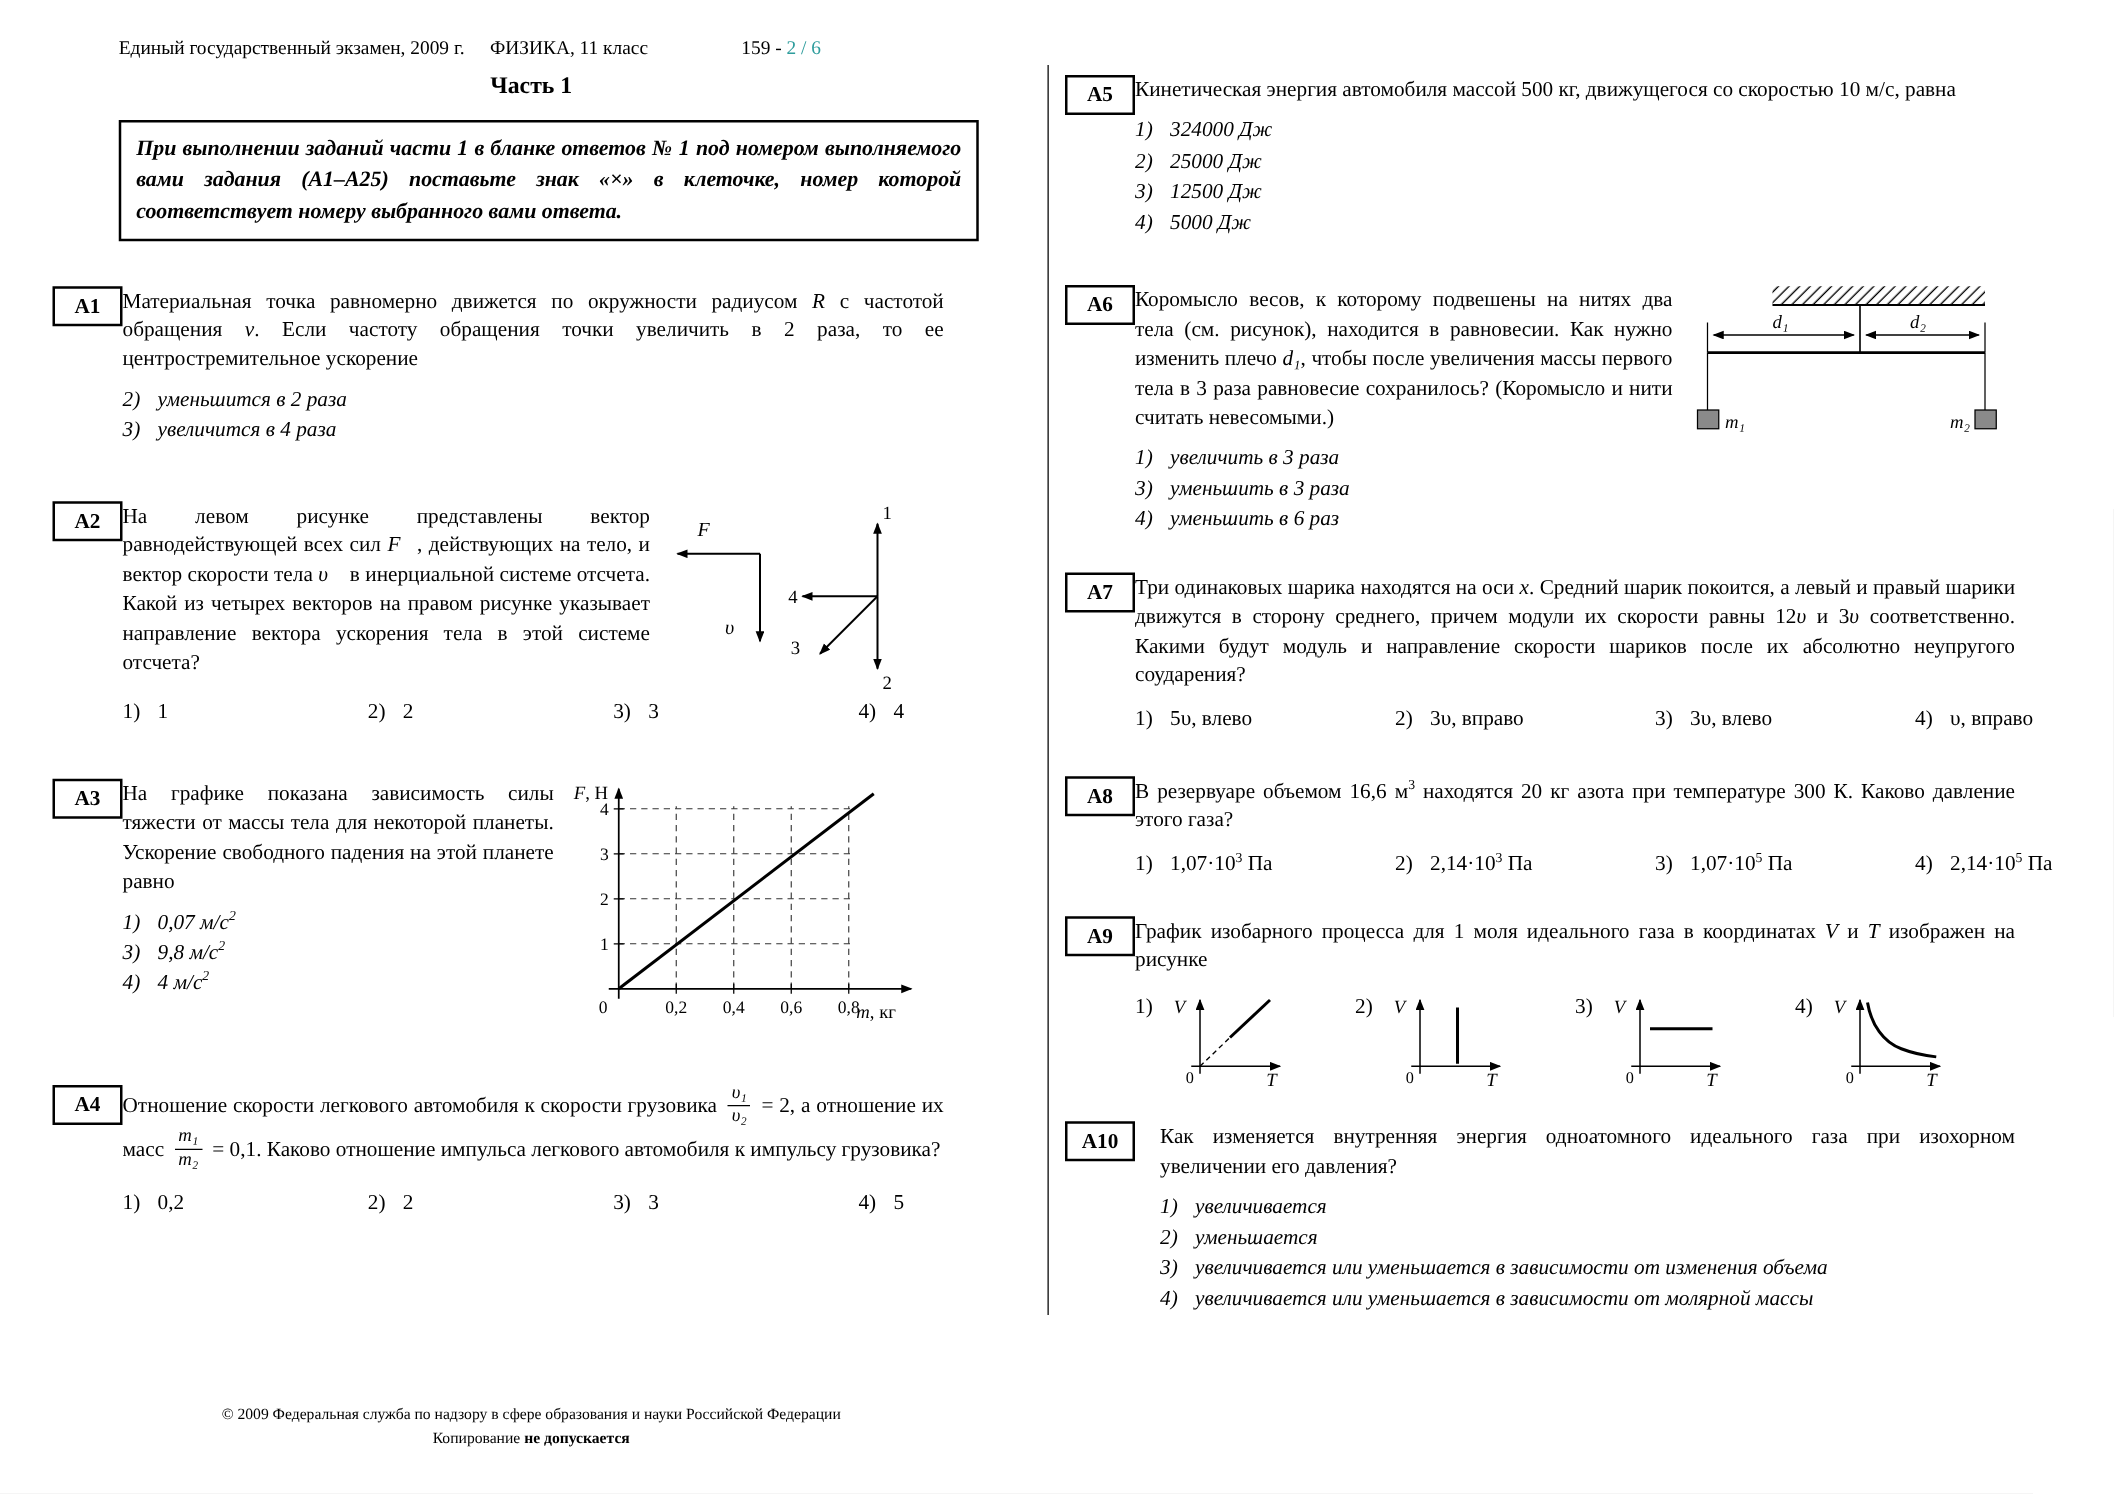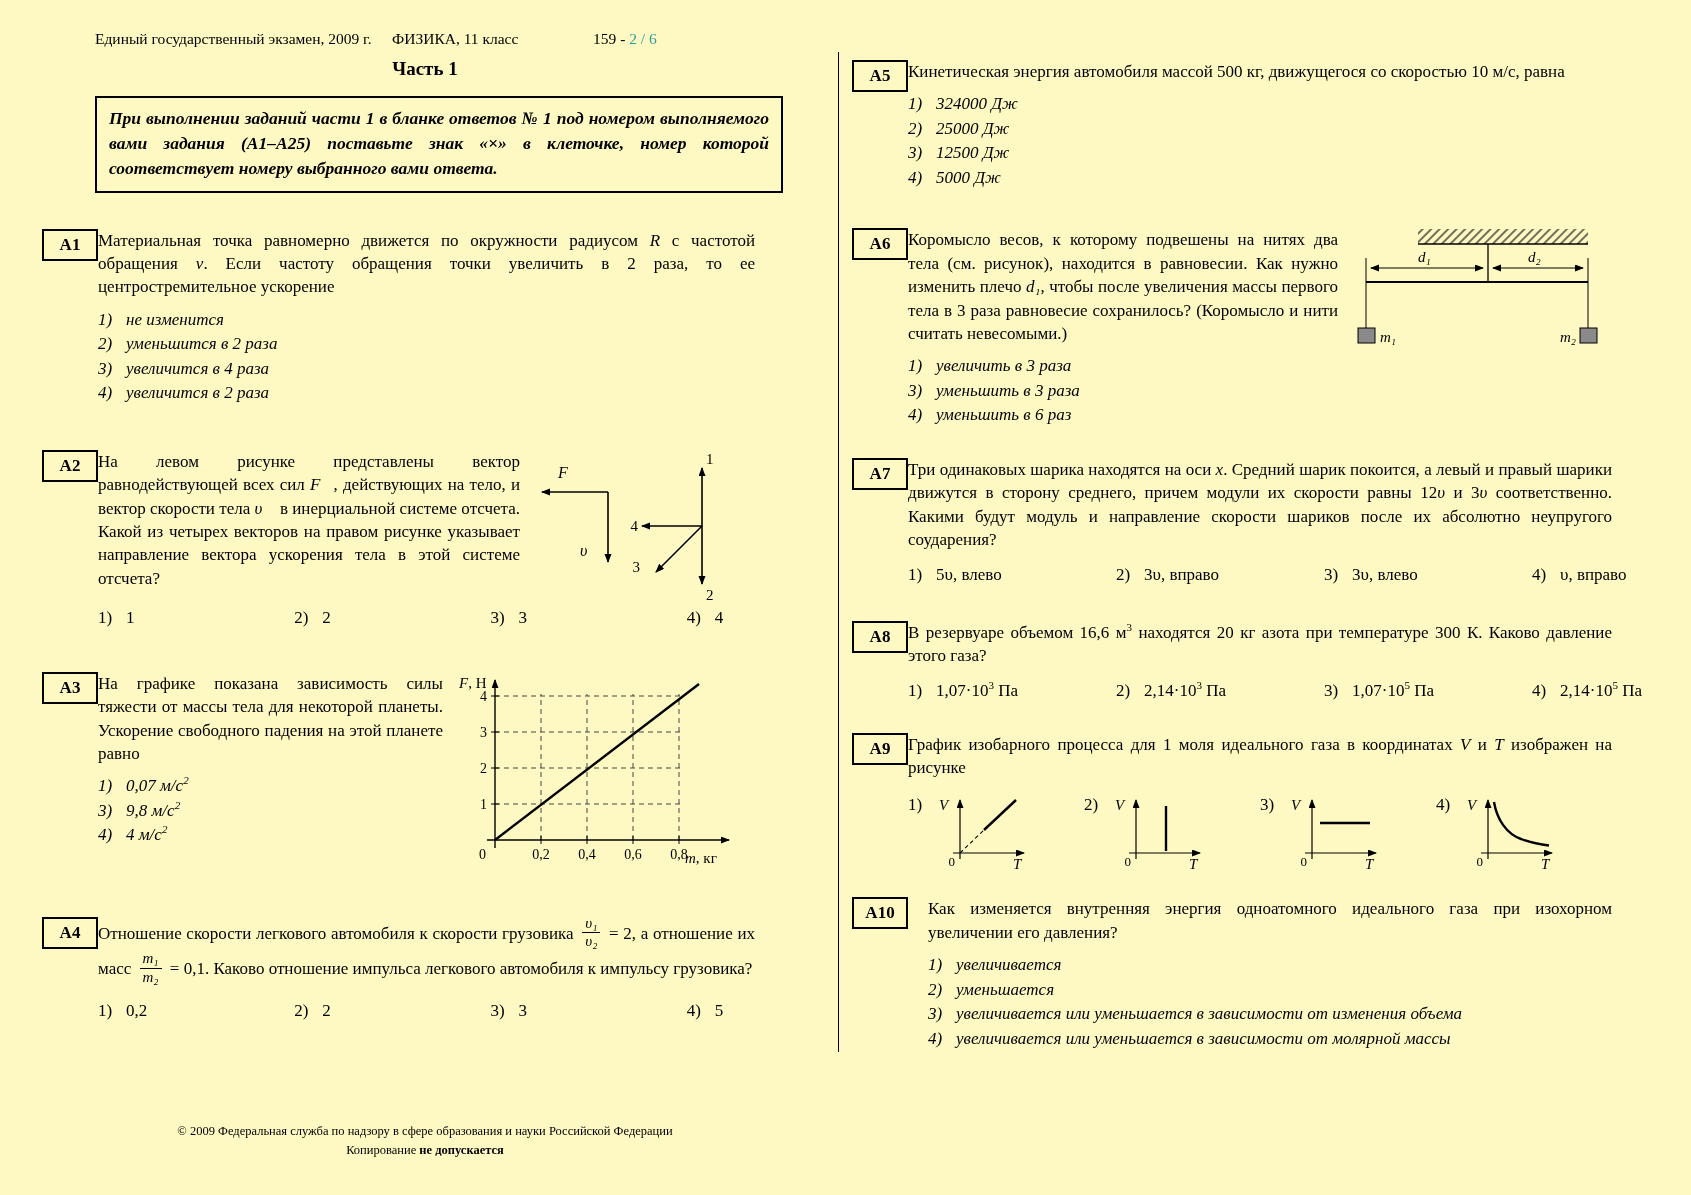--- a/index.html
+++ b/index.html
@@ -3,7 +3,7 @@
 <meta charset="utf-8">
 <style>
   html,body { margin:0; padding:0; background:#e8e8e8; }
-  .page { position:relative; width:1691px; height:1195px; background:#fef9c3;
+  .page { position:relative; width:1691px; height:1195px; background:#ffffff;
           font-family:"Liberation Serif","DejaVu Serif",serif; color:#000; overflow:hidden; }
 
   

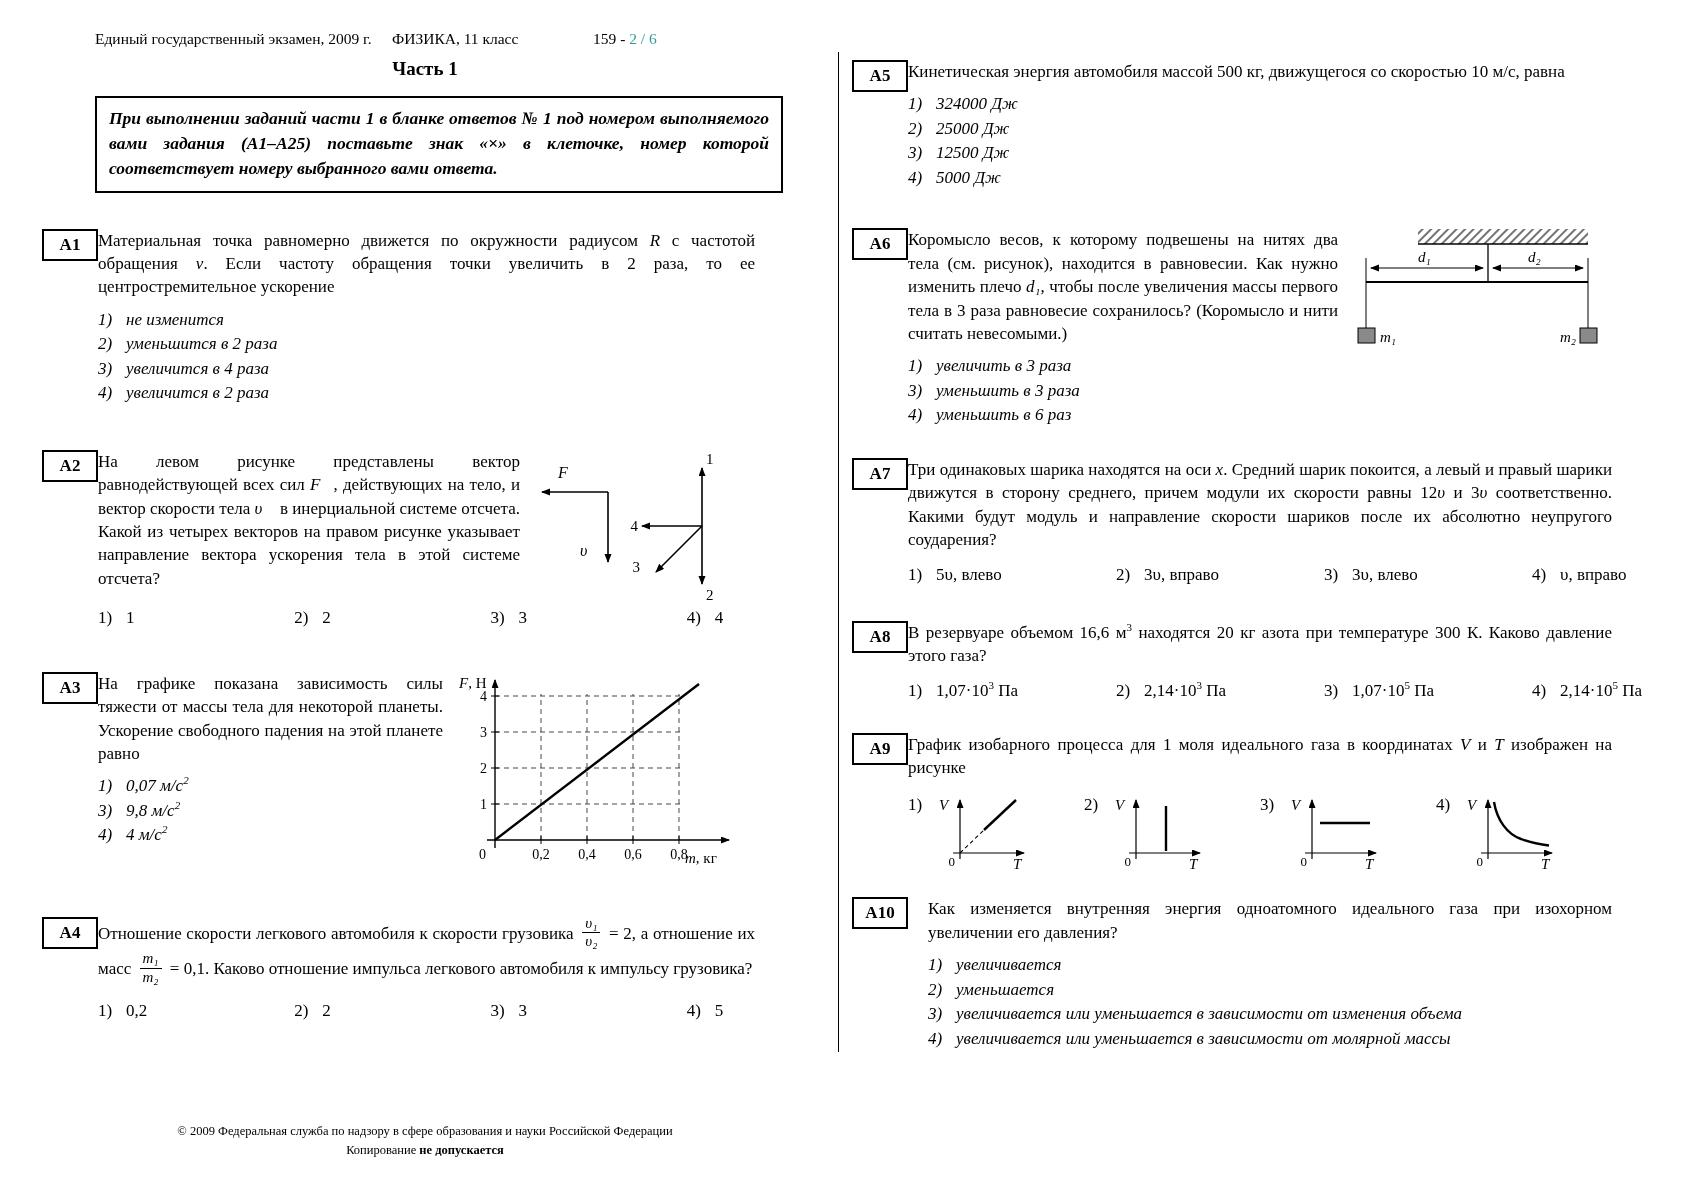--- a/index.html
+++ b/index.html
@@ -105,7 +105,6 @@
       <div class="qbody">
         <div class="qtext"><span>Материальная точка равномерно движется по окружности радиусом </span><i>R</i><span> с частотой обращения </span><i>ν</i><span>. Если частоту обращения точки увеличить в 2 раза, то ее центростремительное ускорение</span></div>
         <div class="opts-v">
-          <div class="opt"><span class="optn">1)</span><span>не изменится</span></div>
           <div class="opt"><span class="optn">2)</span><span>уменьшится в 2 раза</span></div>
           <div class="opt"><span class="optn">3)</span><span>увеличится в 4 раза</span></div>
           <div class="opt"><span class="optn">4)</span><span>увеличится в 2 раза</span></div>

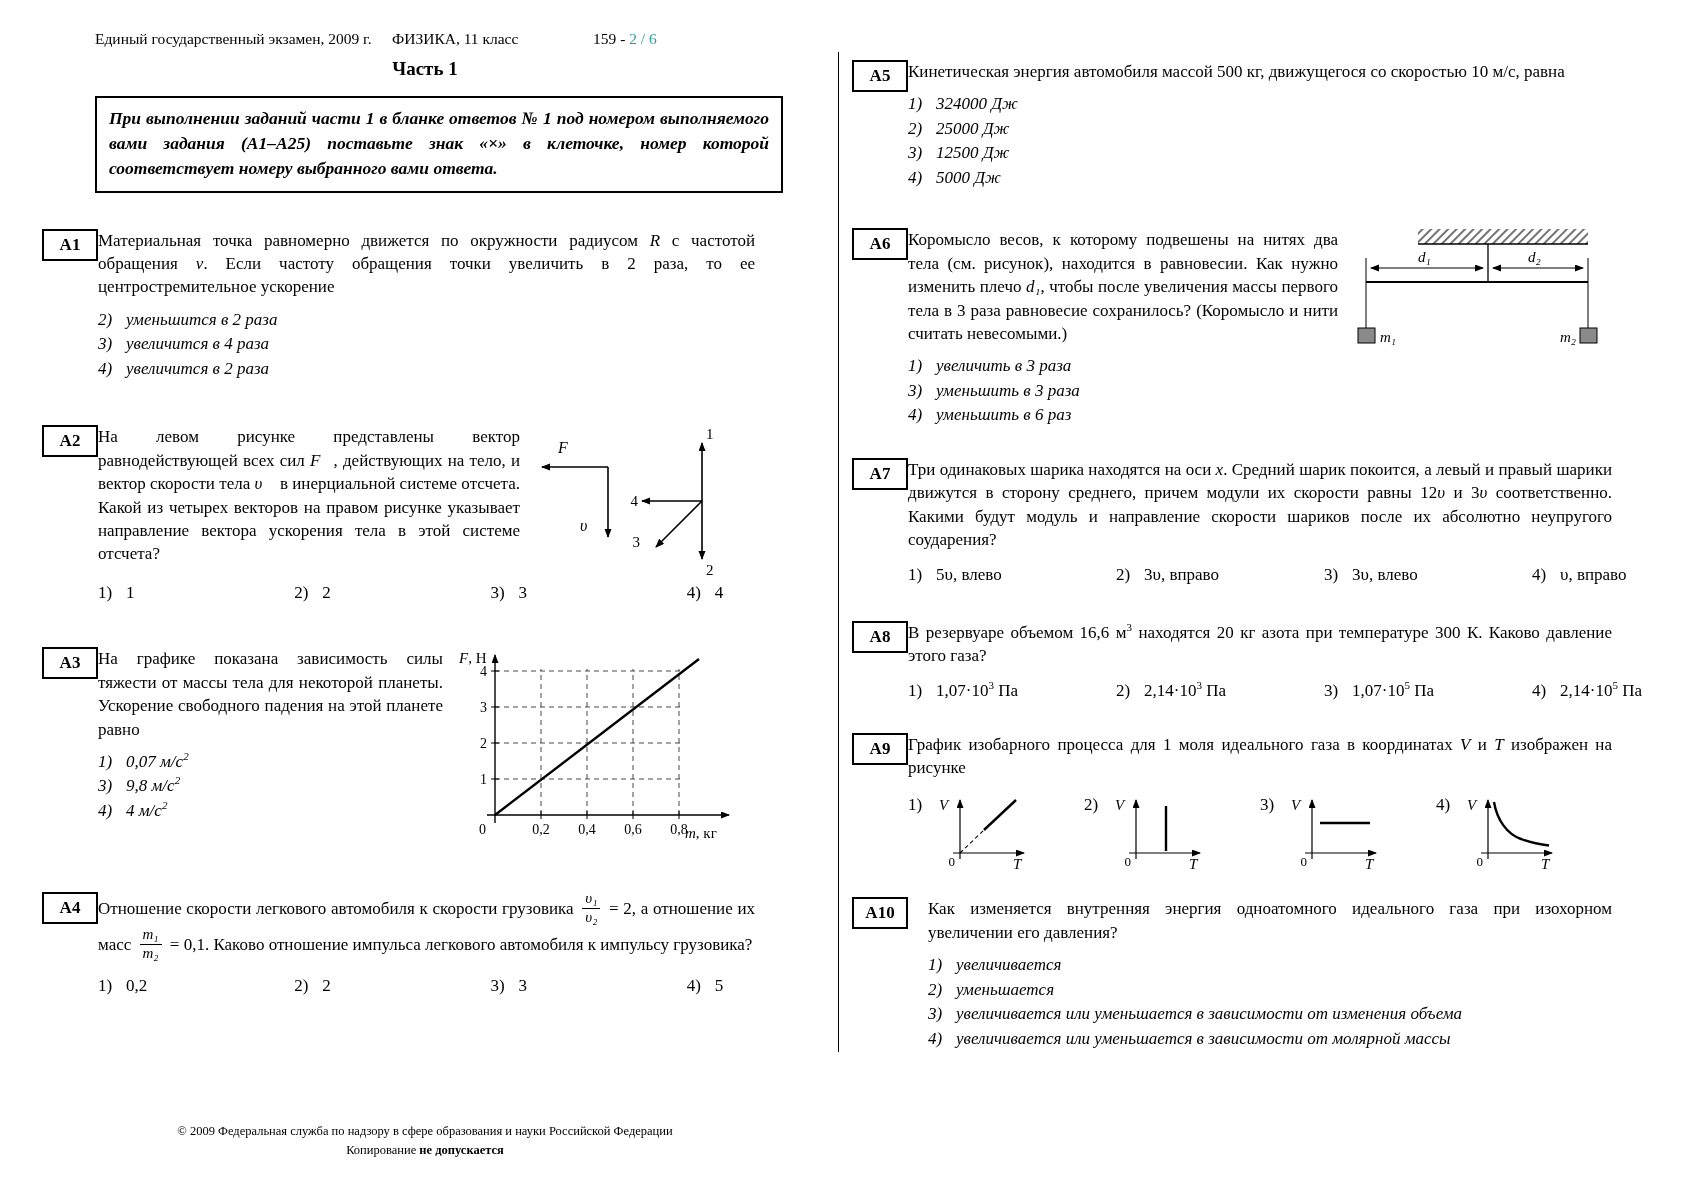--- a/index.html
+++ b/index.html
@@ -107,7 +107,6 @@
         <div class="opts-v">
           <div class="opt"><span class="optn">2)</span><span>уменьшится в 2 раза</span></div>
           <div class="opt"><span class="optn">3)</span><span>увеличится в 4 раза</span></div>
-          <div class="opt"><span class="optn">4)</span><span>увеличится в 2 раза</span></div>
         </div>
       </div>
     </div>

